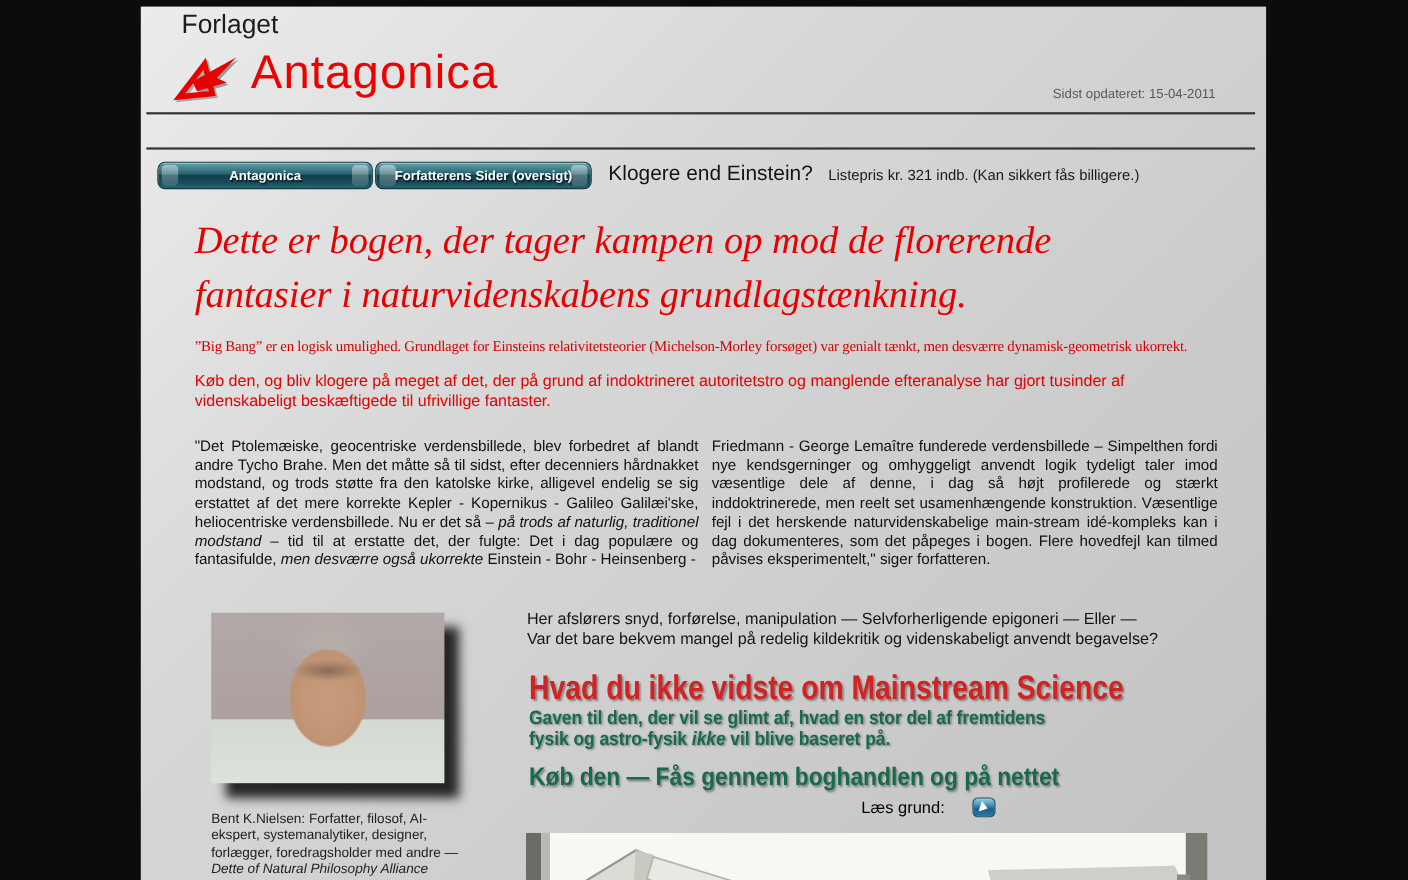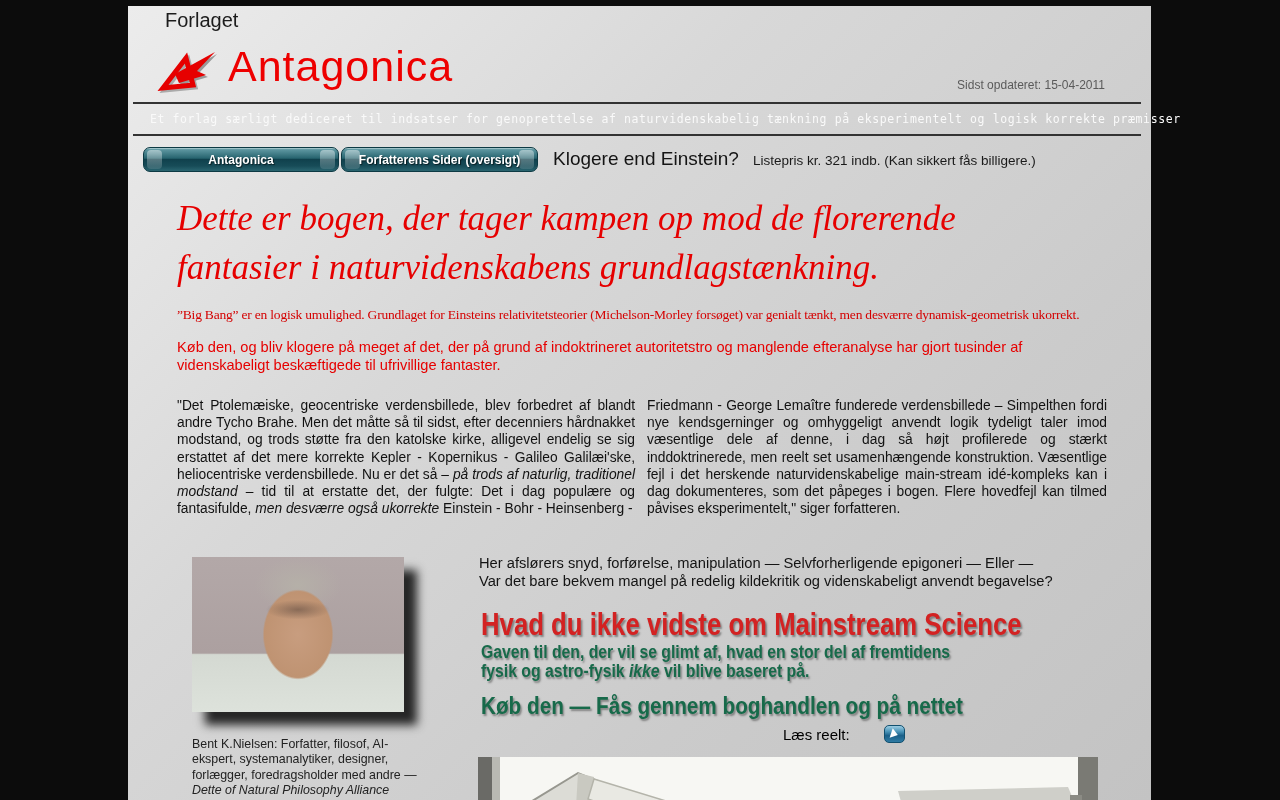--- a/index.html
+++ b/index.html
@@ -10,7 +10,7 @@
   .abs{position:absolute;}
 
   
-  .forlaget{left:37px;top:3px;font-size:20px;color:#1c1c1c;}
+  .forlaget{left:37px;top:3px;font-size:24px;color:#1c1c1c;}
   .brand{left:100px;top:36px;font-size:43px;letter-spacing:1px;color:#ee0000;}
   .updated{right:46px;top:72px;font-size:12px;color:#5a5a5a;}
   .rule{left:5px;width:1008px;height:2px;background:#333;}

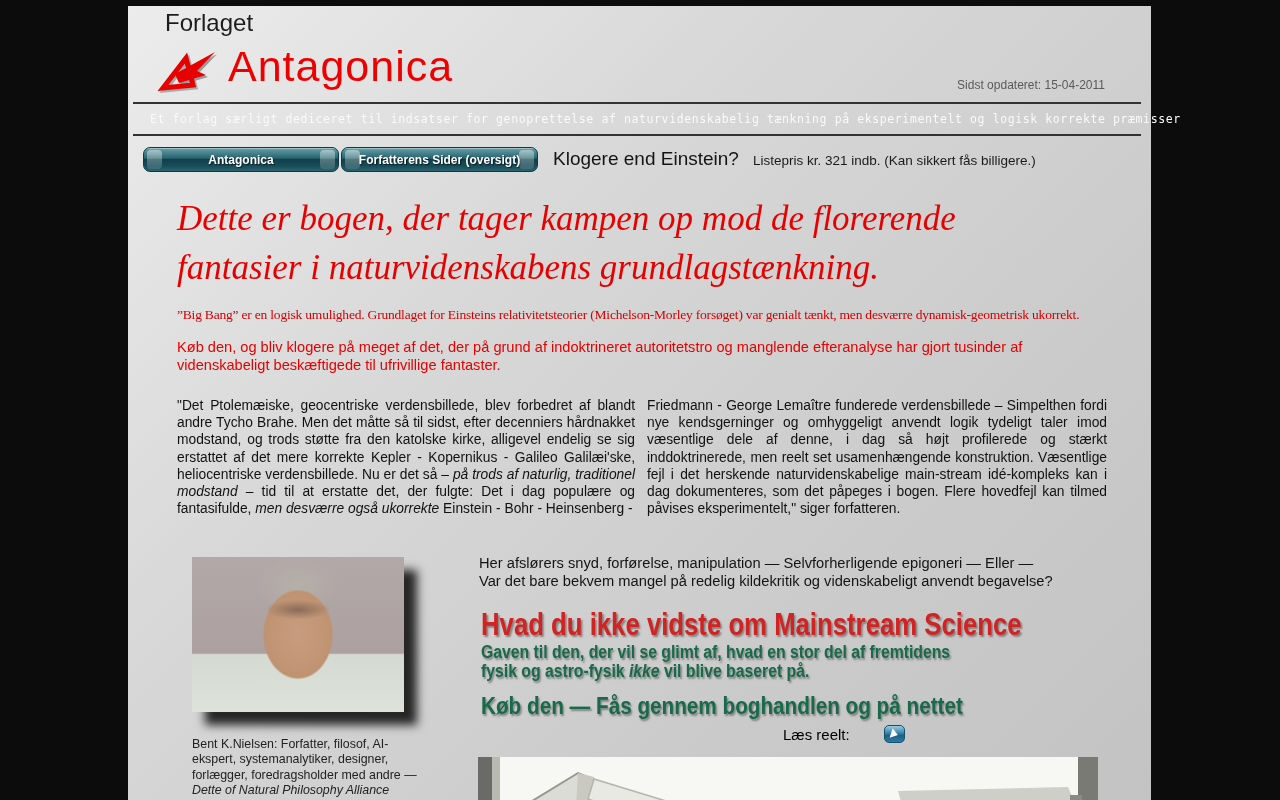--- a/index.html
+++ b/index.html
@@ -95,7 +95,6 @@
   <div class="abs updated">Sidst opdateret: 15-04-2011</div>
 
   <div class="abs rule rule1"></div>
-  <div class="abs tagline">Et forlag særligt dediceret til indsatser for genoprettelse af naturvidenskabelig tænkning på eksperimentelt og logisk korrekte præmisser</div>
   <div class="abs rule rule2"></div>
 
   <div class="abs navbtn btn1">

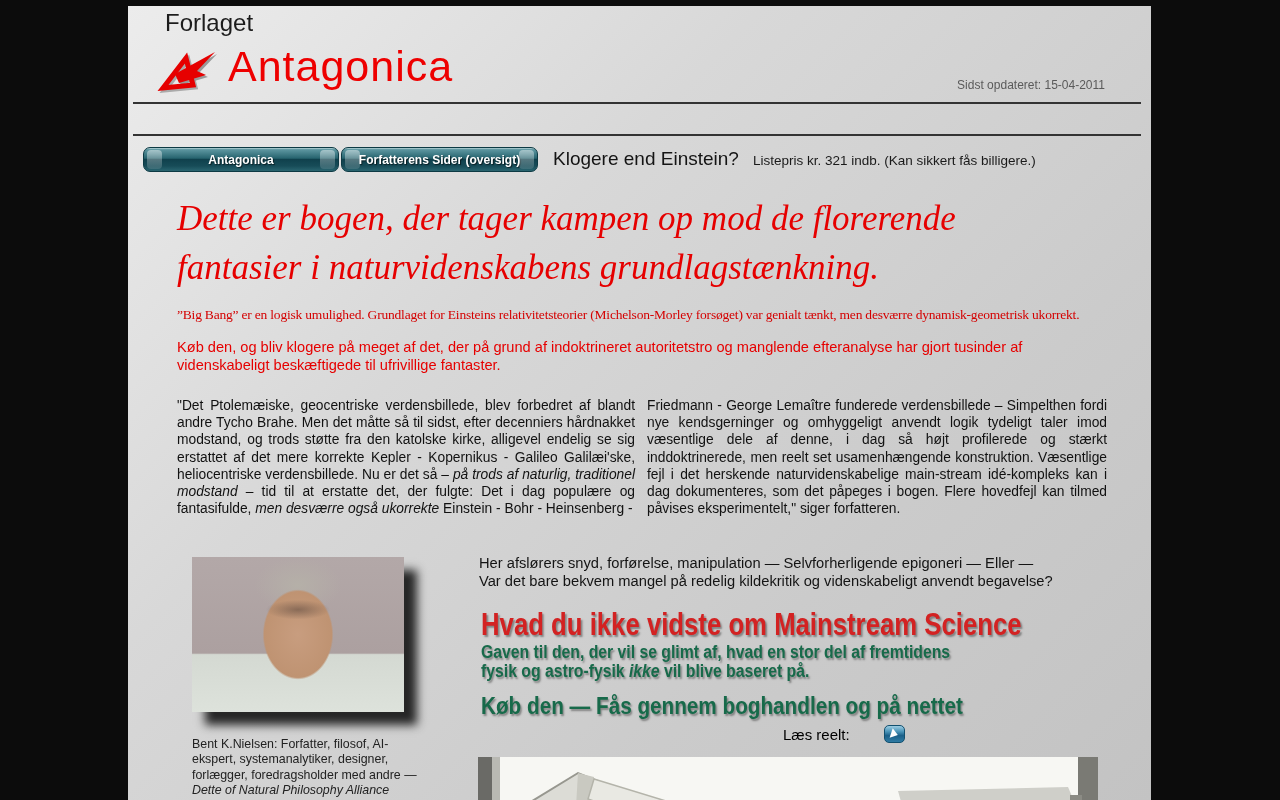--- a/index.html
+++ b/index.html
@@ -133,7 +133,7 @@
   <div class="abs green g2"><span>fysik og astro-fysik </span><span class="it">ikke</span><span> vil blive baseret på.</span></div>
   <div class="abs green gbuy">Køb den  — Fås gennem boghandlen og på nettet</div>
 
-  <div class="abs laes">Læs reelt:</div>
+  <div class="abs laes">Læs grund:</div>
   <div class="abs read-more">
     <div class="tri"></div>
   </div>

